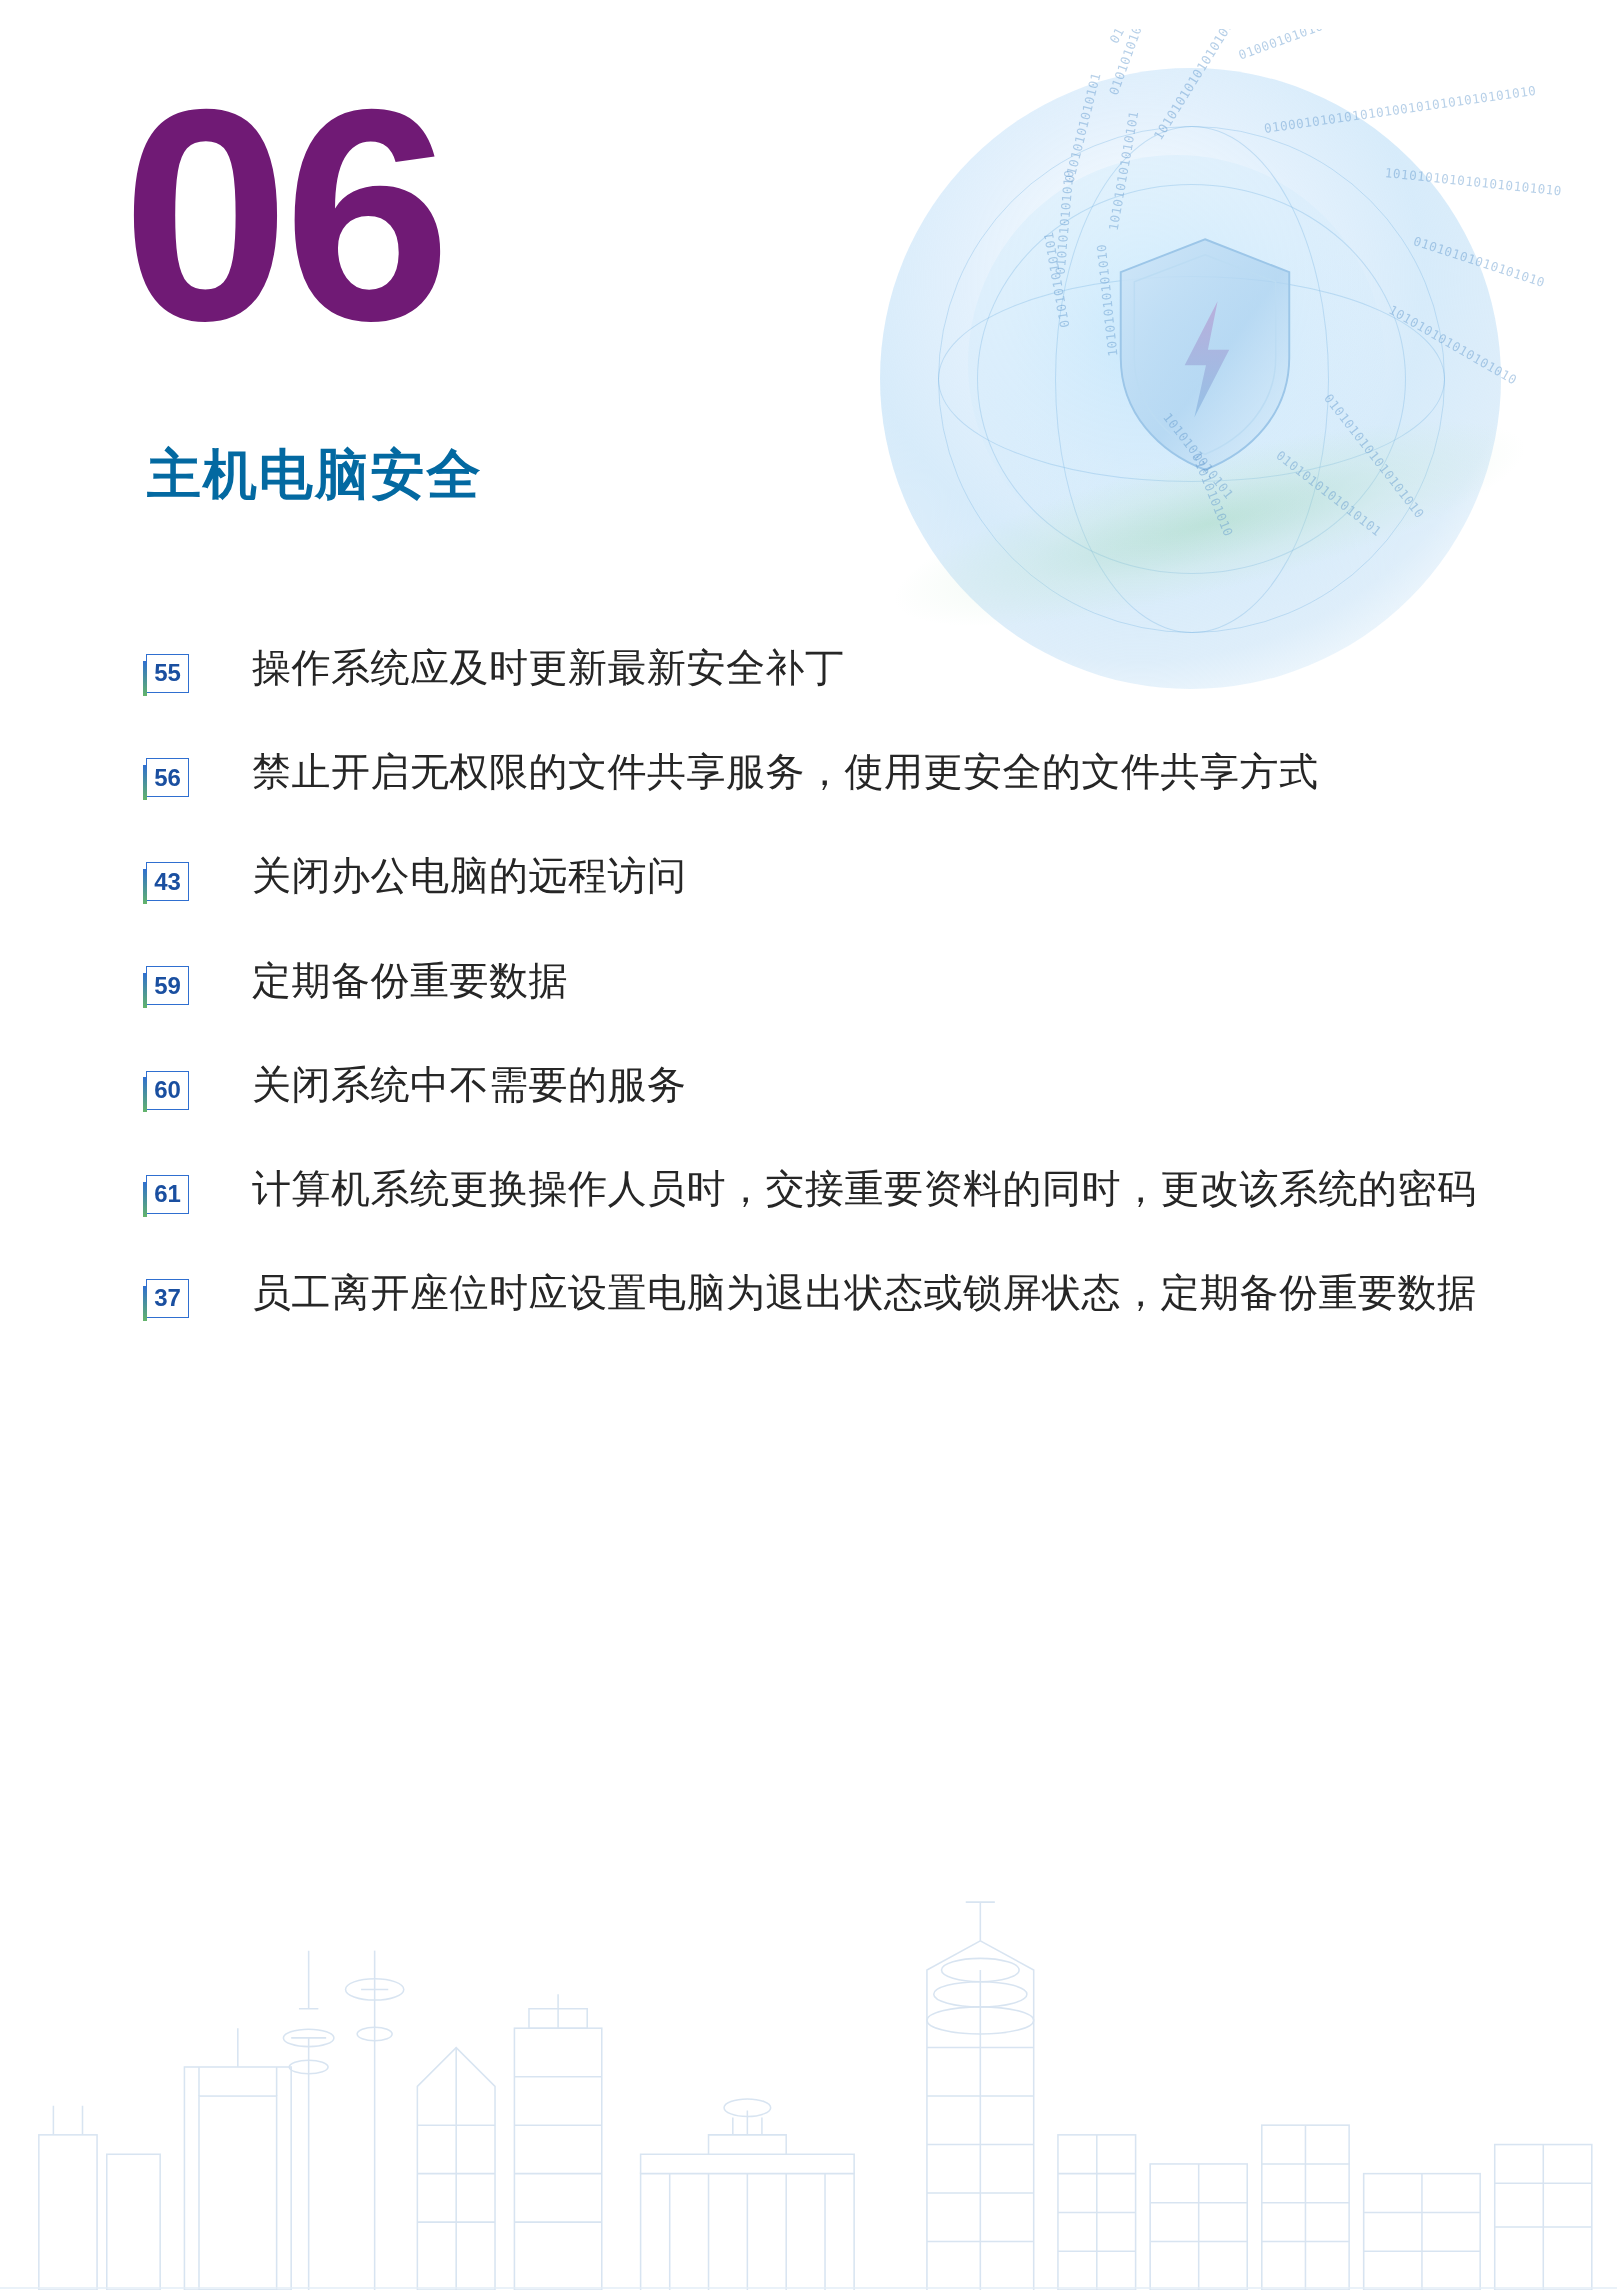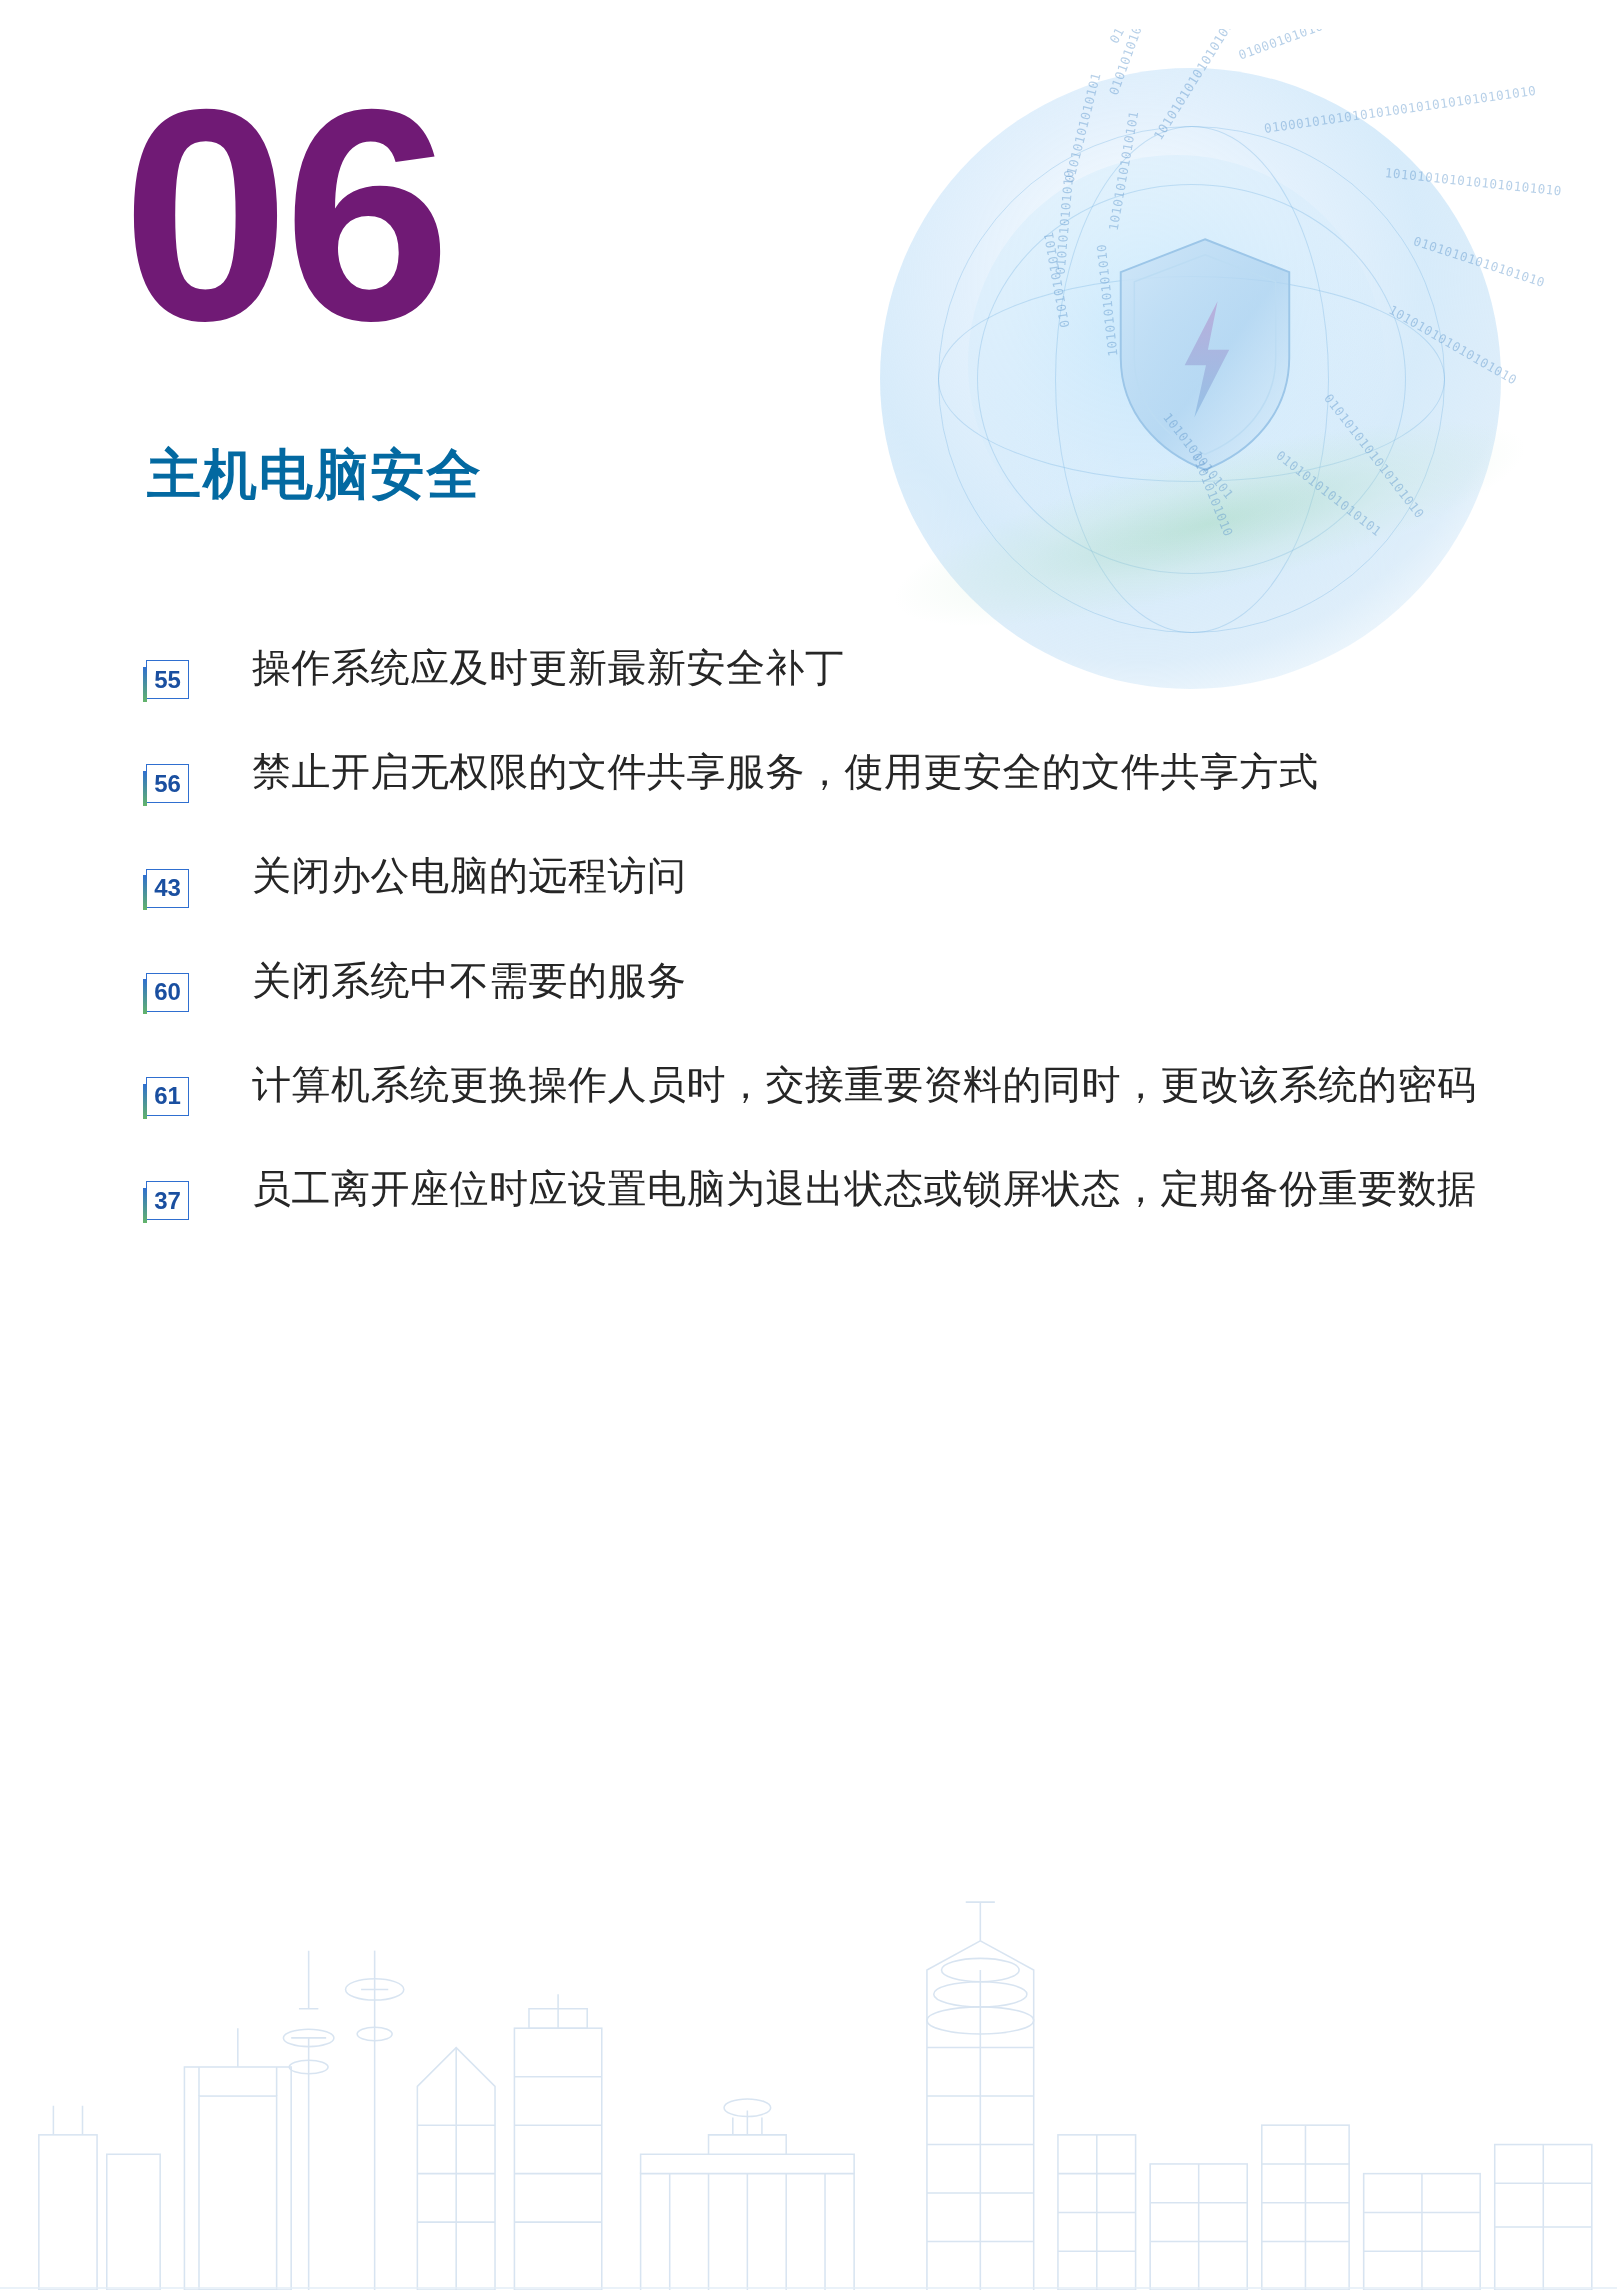--- a/index.html
+++ b/index.html
@@ -124,7 +124,7 @@
   }
   .list-item {
     display: flex;
-    align-items: flex-end;
+    align-items: center;
     margin-bottom: 41px;
   }
   .num-badge {

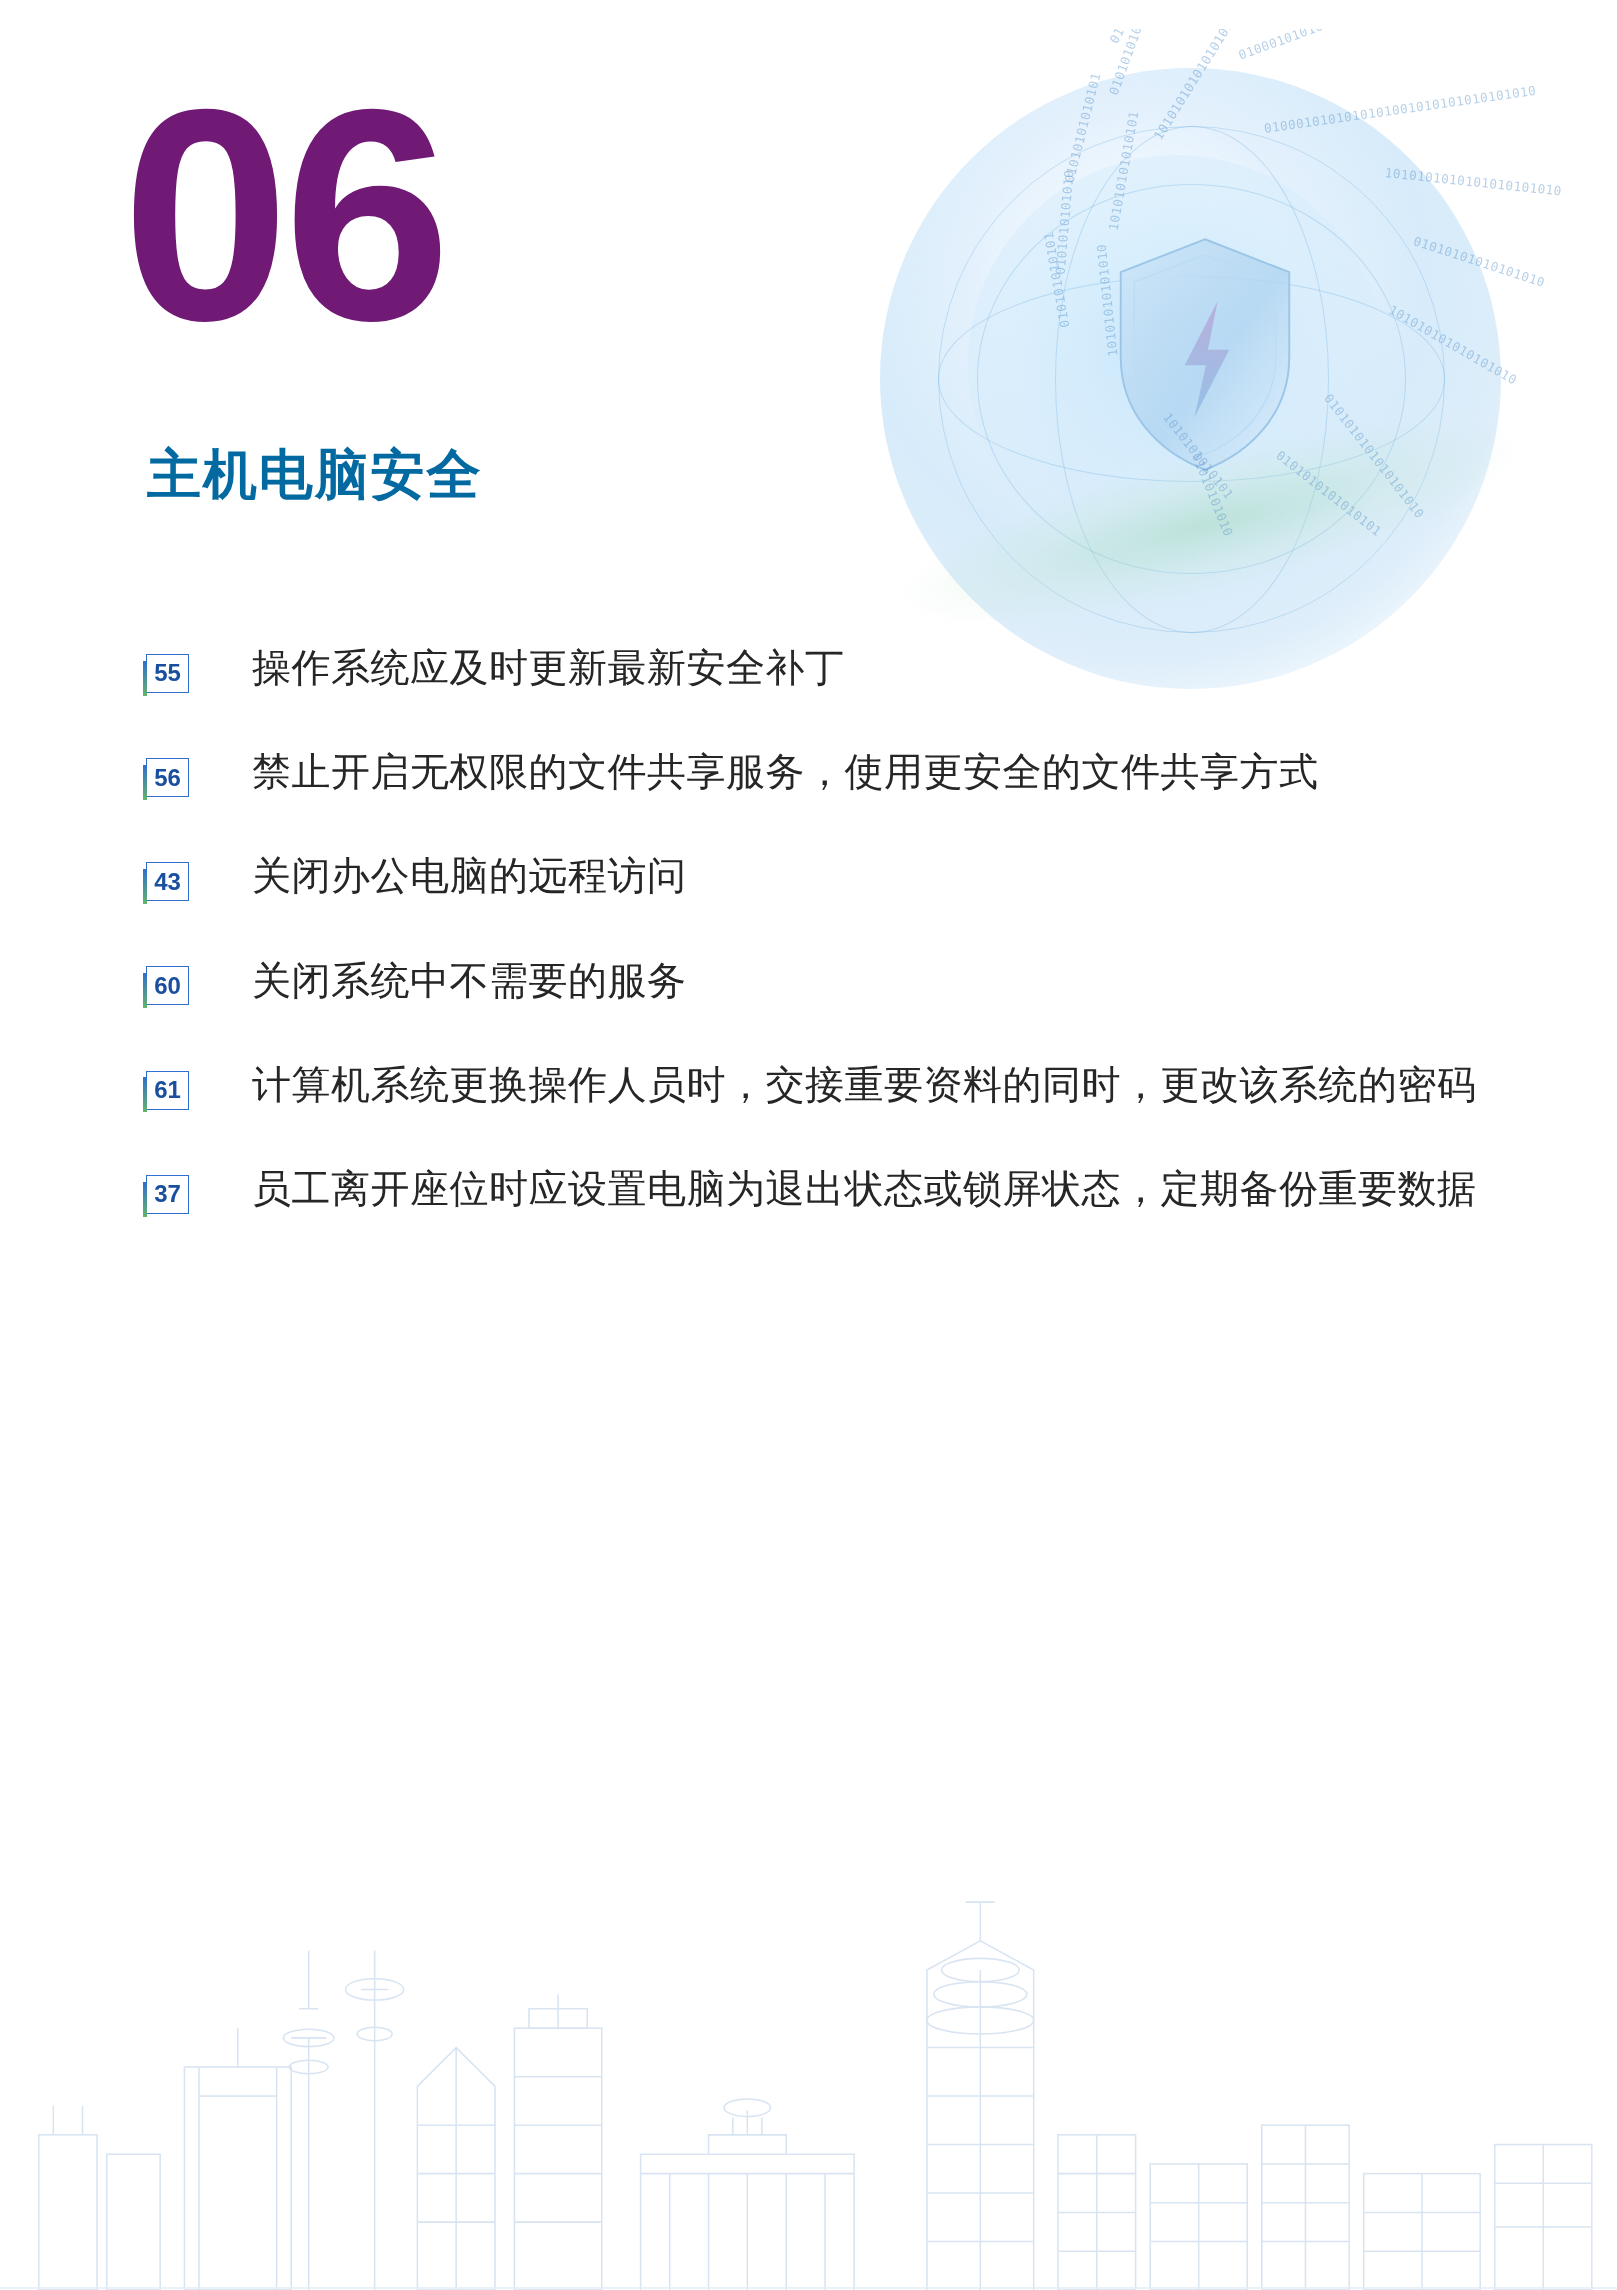--- a/index.html
+++ b/index.html
@@ -292,6 +292,10 @@
     <div class="item-text">关闭办公电脑的远程访问</div>
   </div>
 
+  <div class="list-item">
+    <div class="num-badge">59</div>
+    <div class="item-text">定期备份重要数据</div>
+  </div>
 
   <div class="list-item">
     <div class="num-badge">60</div>

